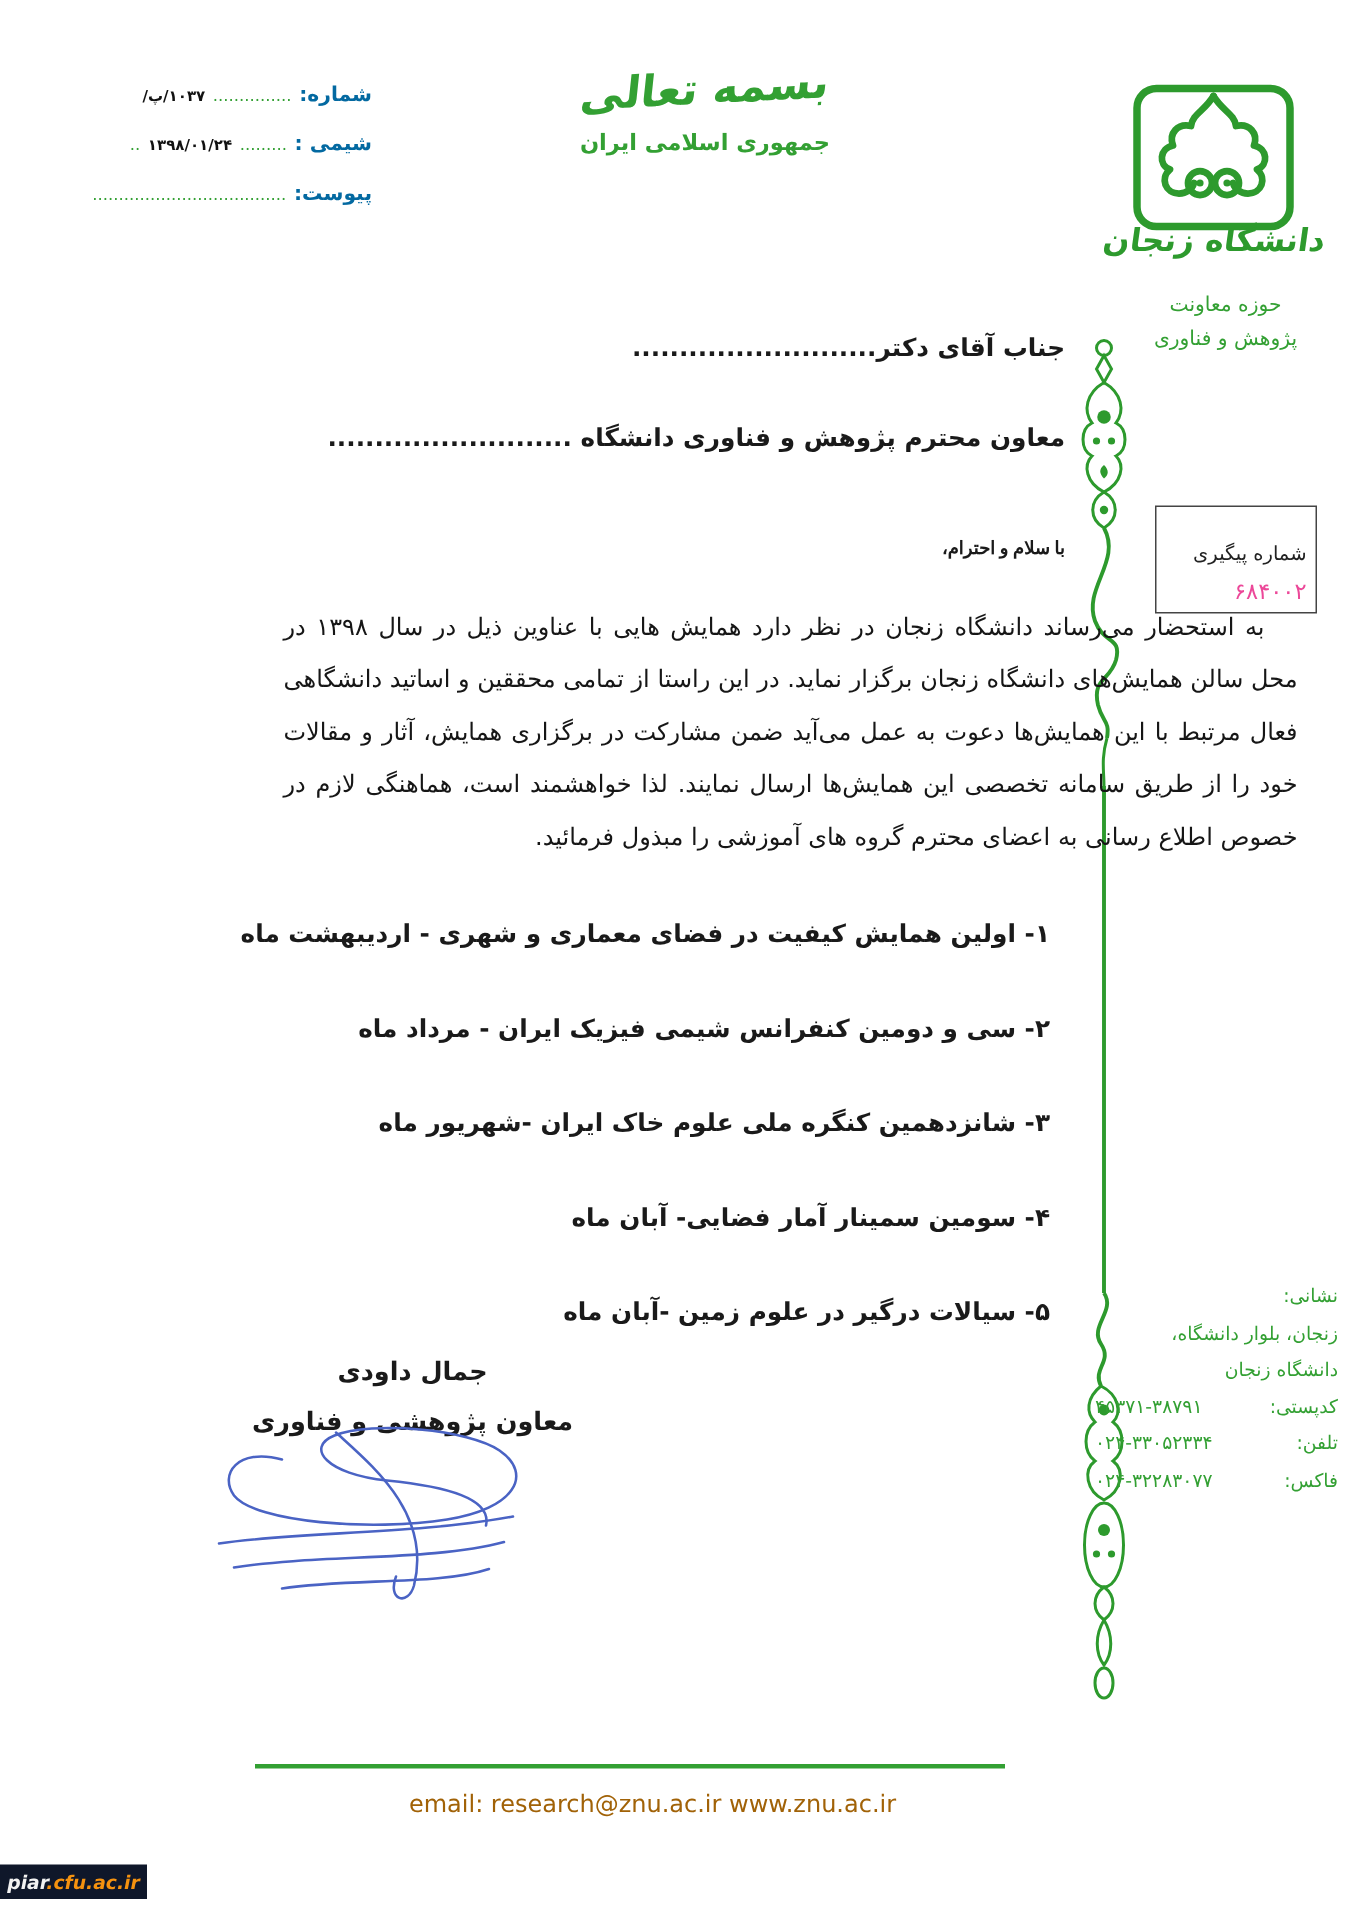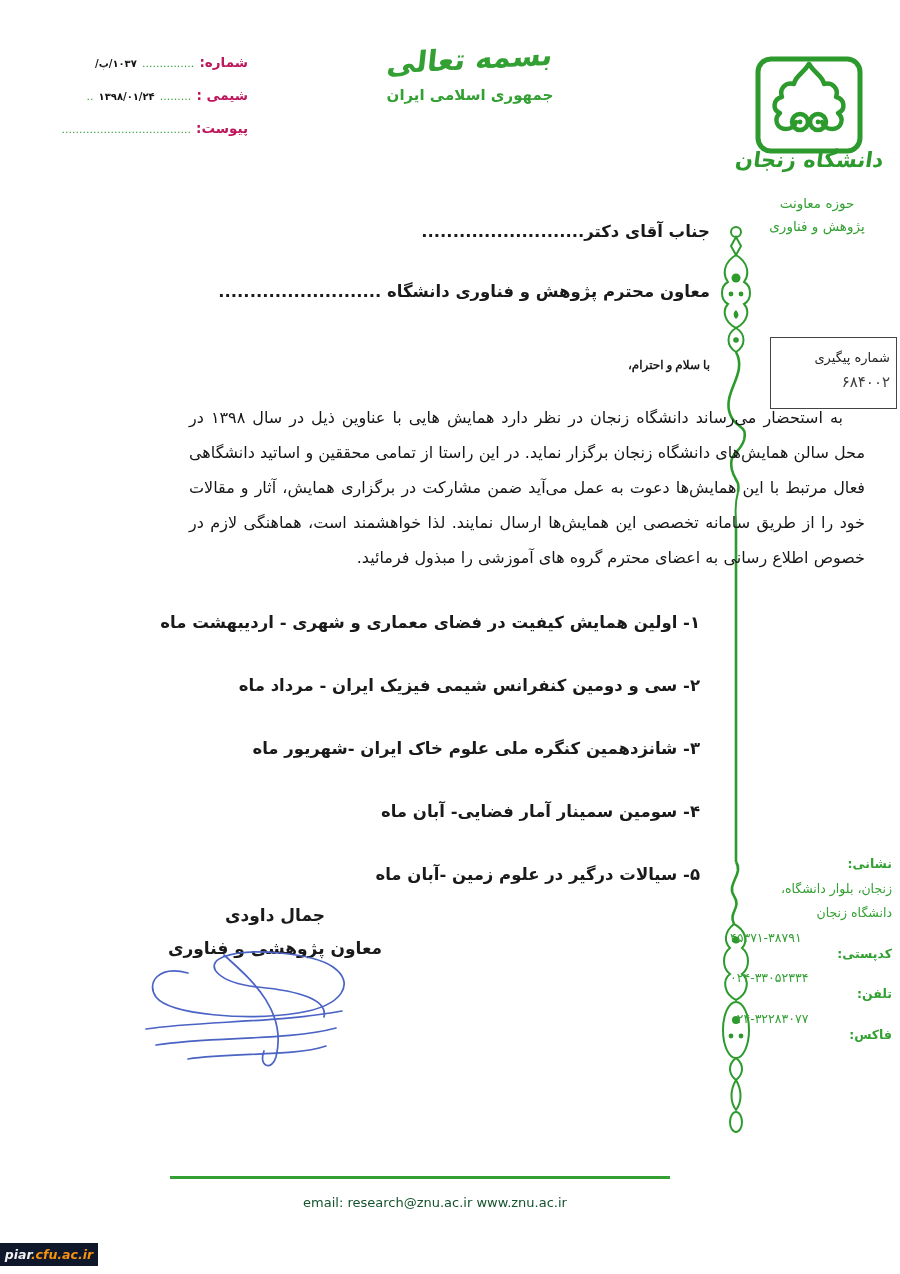--- a/index.html
+++ b/index.html
@@ -13,7 +13,7 @@
   
   .ref-fields { position:absolute; left:28px; top:52px; width:220px; text-align:right; }
   .ref-row { margin-bottom:14px; white-space:nowrap; }
-  .ref-label { color:#be185d; font-weight:bold; font-size:13.5px; }
+  .ref-label { color:#0369a1; font-weight:bold; font-size:13.5px; }
   .ref-dots { color:#33a033; font-size:11px; letter-spacing:1px; }
   .ref-value { color:#111; font-weight:bold; font-size:10px; }
 

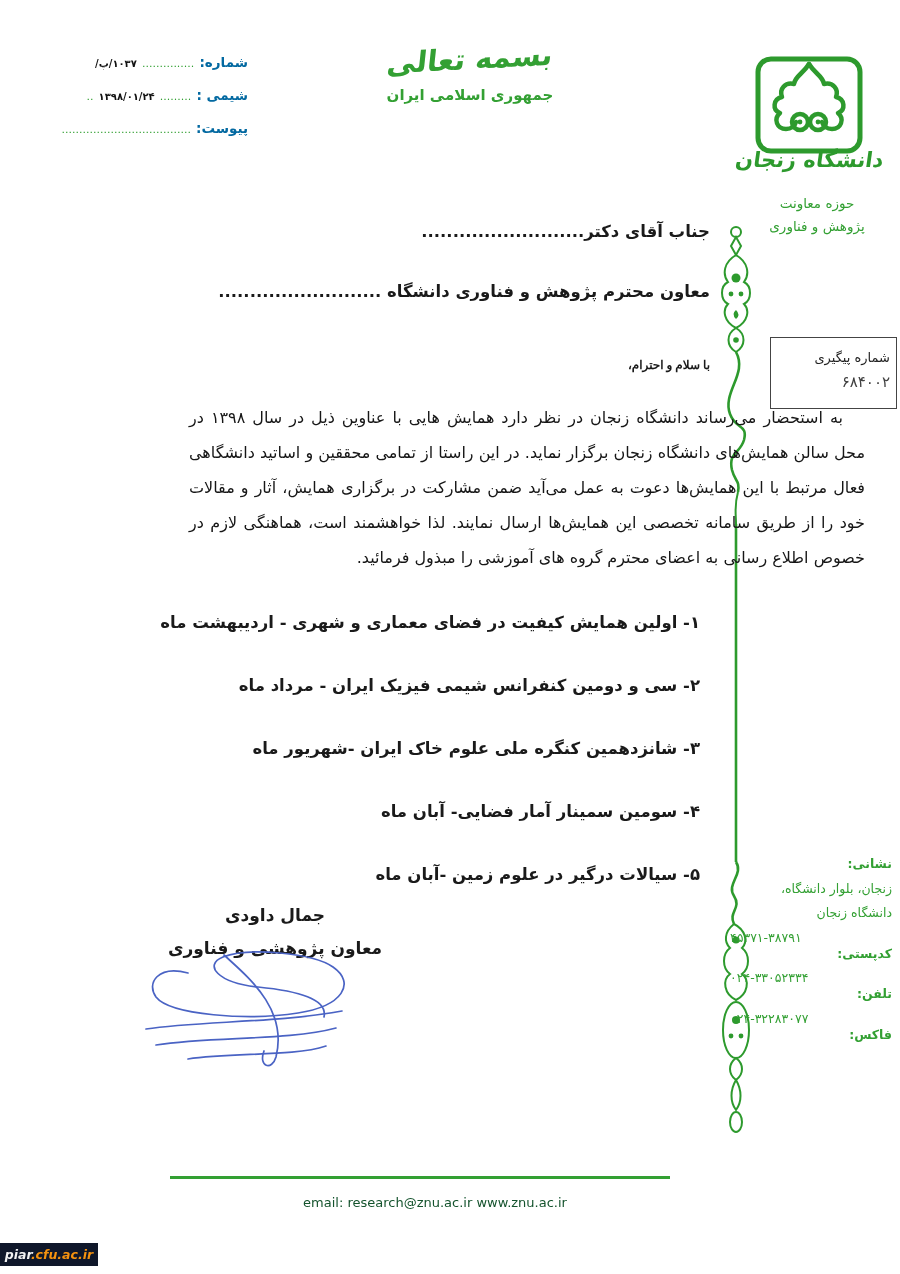--- a/index.html
+++ b/index.html
@@ -34,8 +34,8 @@
   .ornament { position:absolute; left:714px; top:222px; }
 
   
-  .track-box { position:absolute; left:770px; top:337px; width:127px; height:72px;
-               border:1.5px solid #444; padding:12px 6px 4px 6px; text-align:right; }
+  .track-box { position:absolute; left:770px; top:337px; width:108px; height:72px;
+               border:1.5px solid #444; padding:24px 6px 4px 6px; text-align:right; }
   .track-label { font-size:13px; color:#222; white-space:nowrap; }
   .track-value { font-size:15px; color:#404040; text-align:center; margin-top:8px; }
 

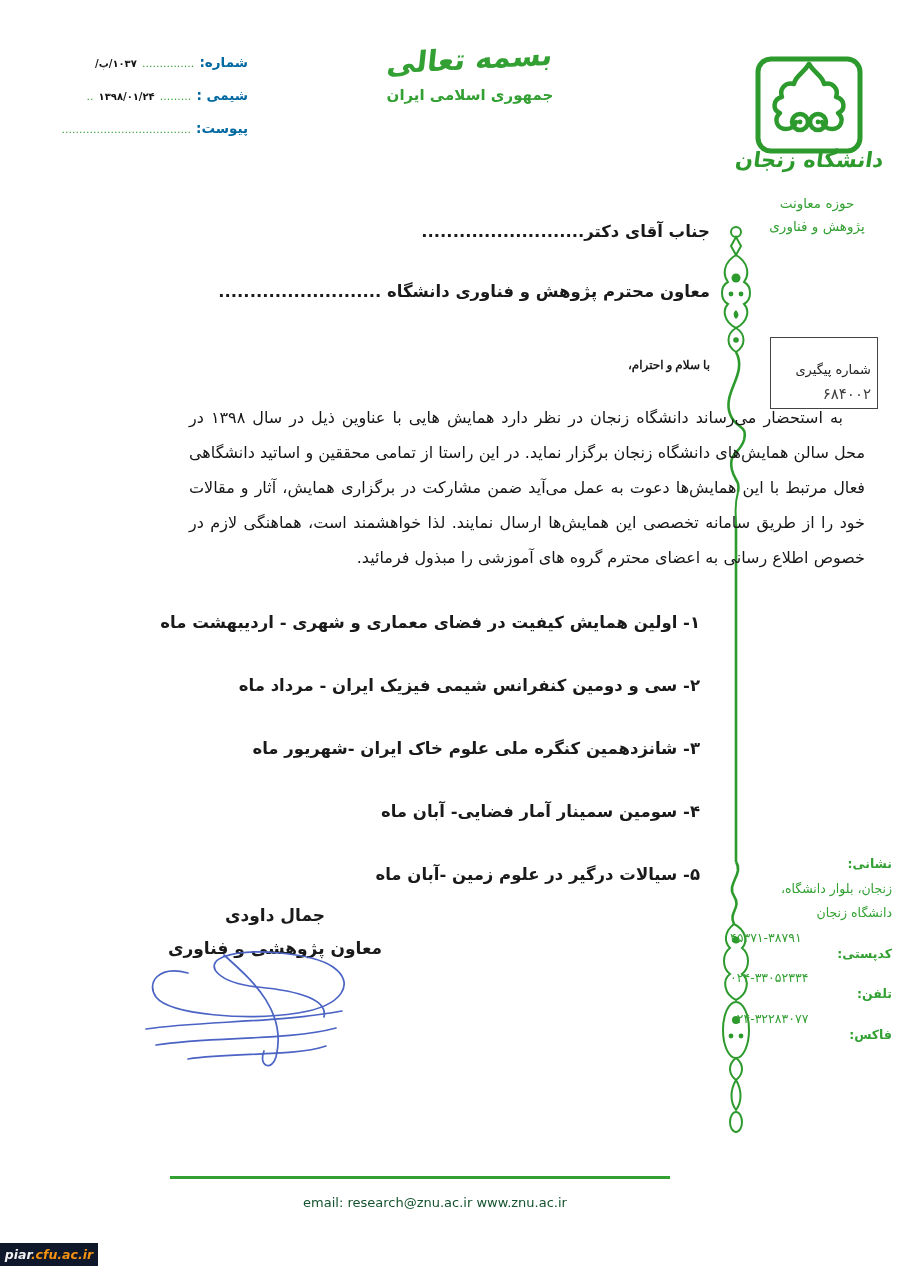--- a/index.html
+++ b/index.html
@@ -37,7 +37,7 @@
   .track-box { position:absolute; left:770px; top:337px; width:108px; height:72px;
                border:1.5px solid #444; padding:24px 6px 4px 6px; text-align:right; }
   .track-label { font-size:13px; color:#222; white-space:nowrap; }
-  .track-value { font-size:15px; color:#404040; text-align:center; margin-top:8px; }
+  .track-value { font-size:15px; color:#ec4899; text-align:center; margin-top:8px; }
 
   
   .addressee { position:absolute; right:190px; top:222px; left:35px; }

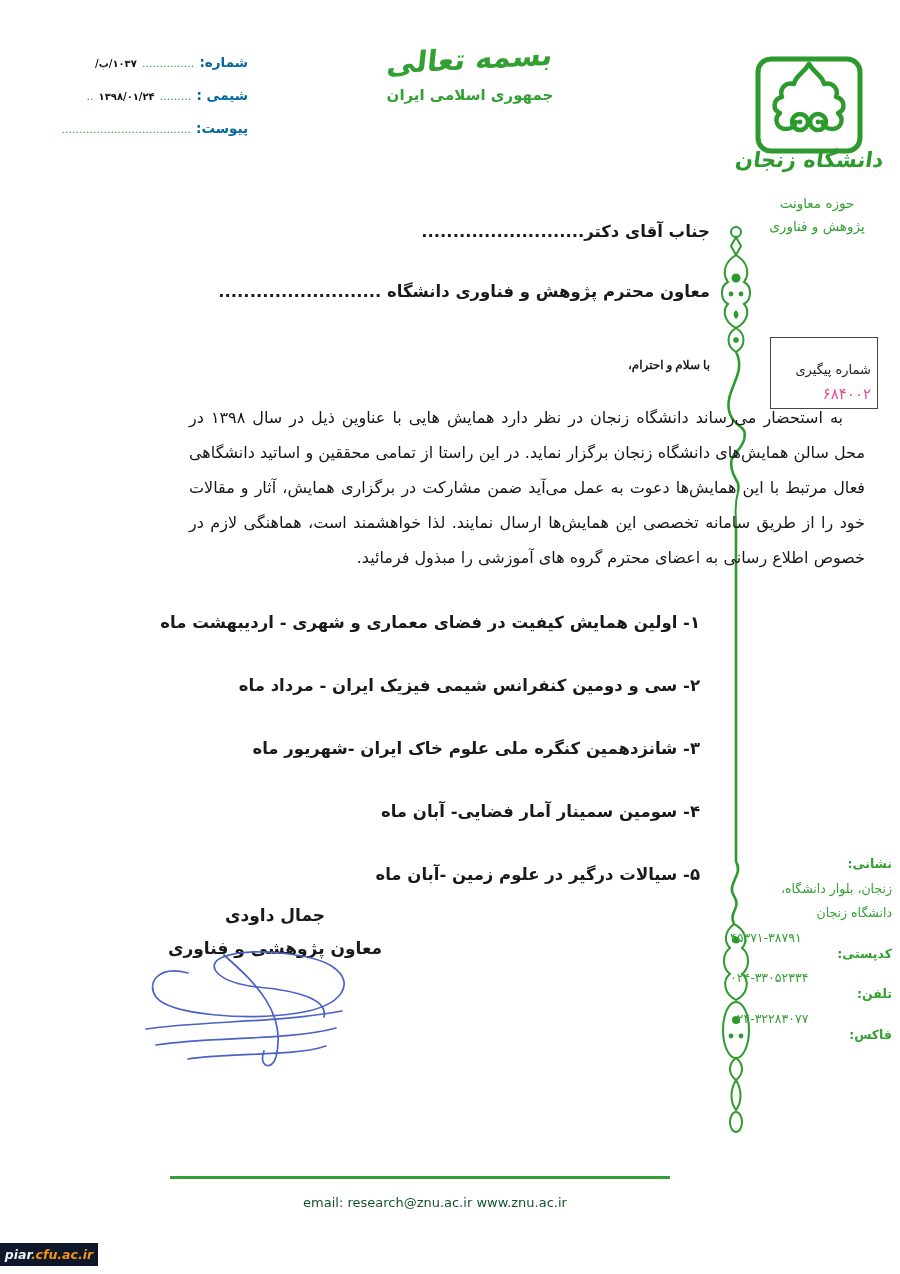--- a/index.html
+++ b/index.html
@@ -59,7 +59,7 @@
   .contact { position:absolute; right:8px; top:852px; width:162px; text-align:right;
              color:#33a033; font-size:12.5px; line-height:24.5px; }
   .contact .row { display:flex; justify-content:space-between; }
-  .contact b { font-weight:bold;margin-top:16px; }
+  .contact b { font-weight:normal; }
 
   
   .footer-line { position:absolute; left:170px; top:1176px; width:500px; height:3px; background:#33a033; }

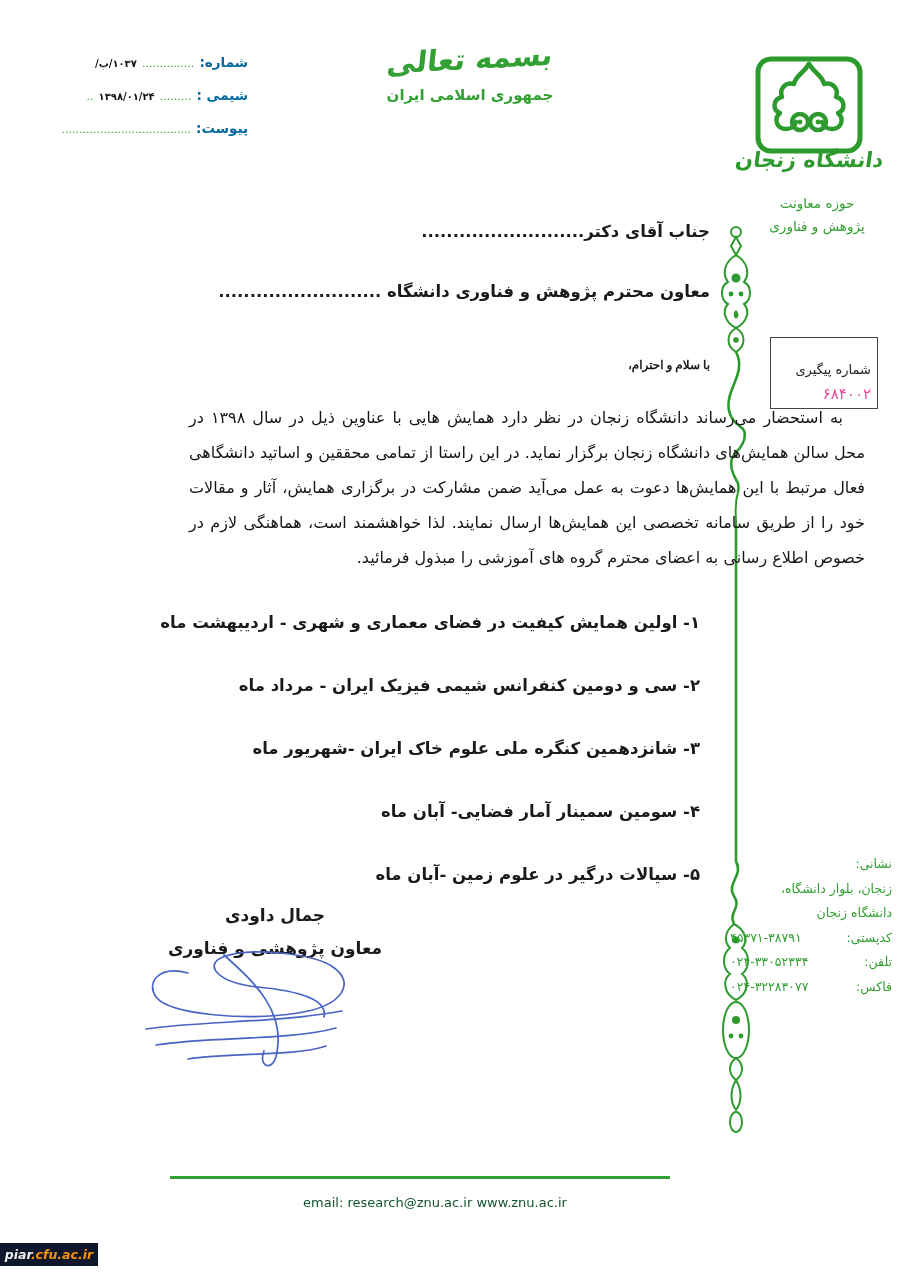--- a/index.html
+++ b/index.html
@@ -64,7 +64,7 @@
   
   .footer-line { position:absolute; left:170px; top:1176px; width:500px; height:3px; background:#33a033; }
   .footer-urls { position:absolute; left:270px; top:1192px; width:330px; text-align:center;
-                 color:#14532d; font-size:13px; line-height:22px; }
+                 color:#a16207; font-size:16px; line-height:22px; }
 
   
   .watermark { position:absolute; left:0; top:1243px; width:98px; height:23px; background:#0f172a;

